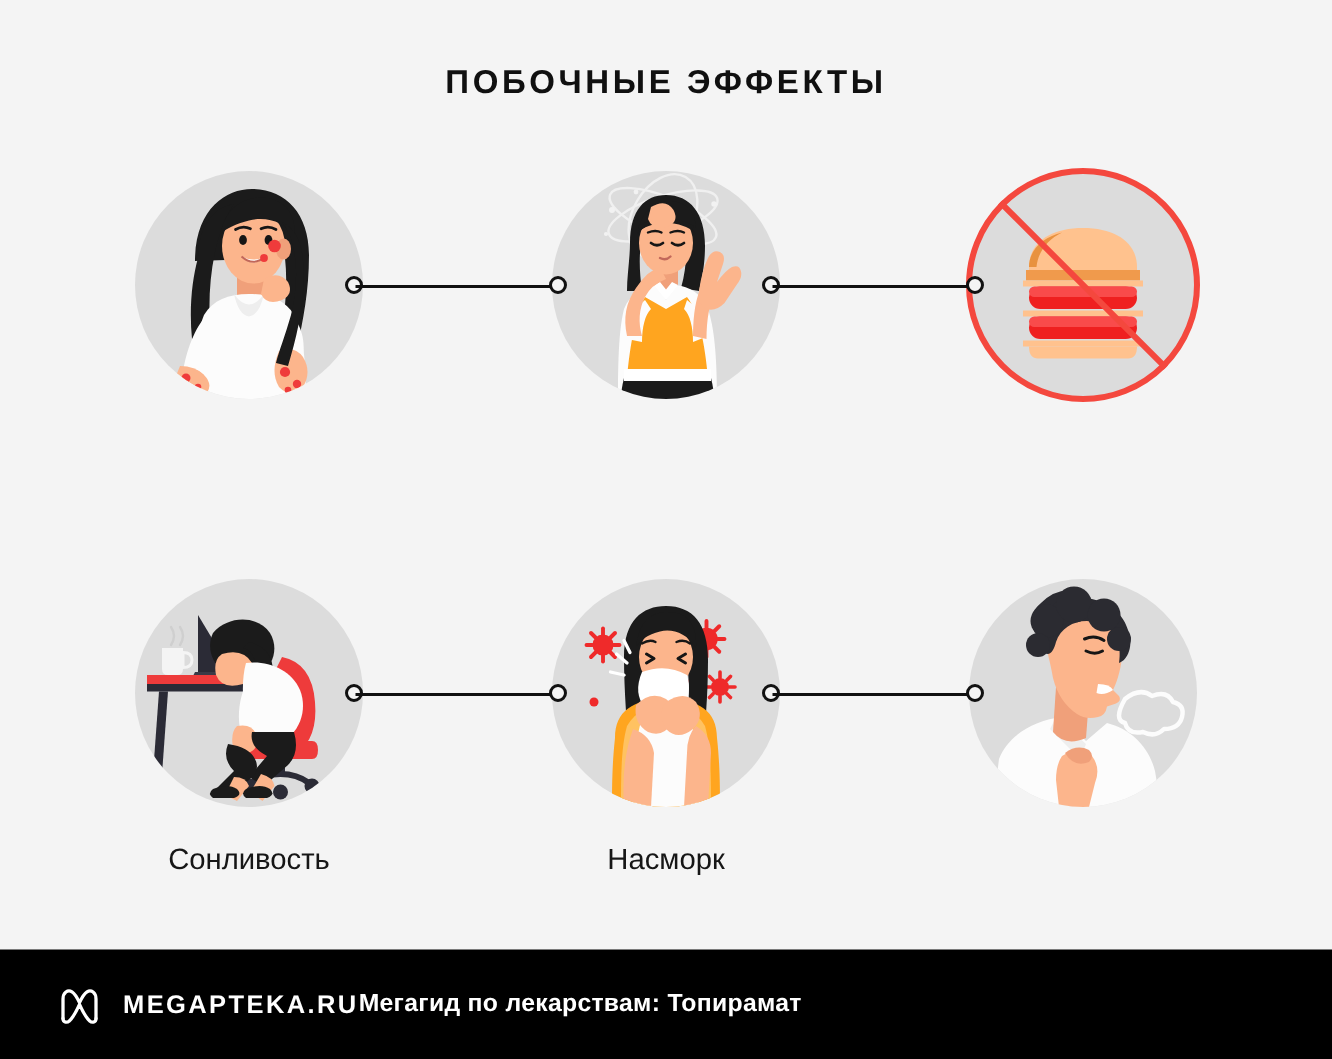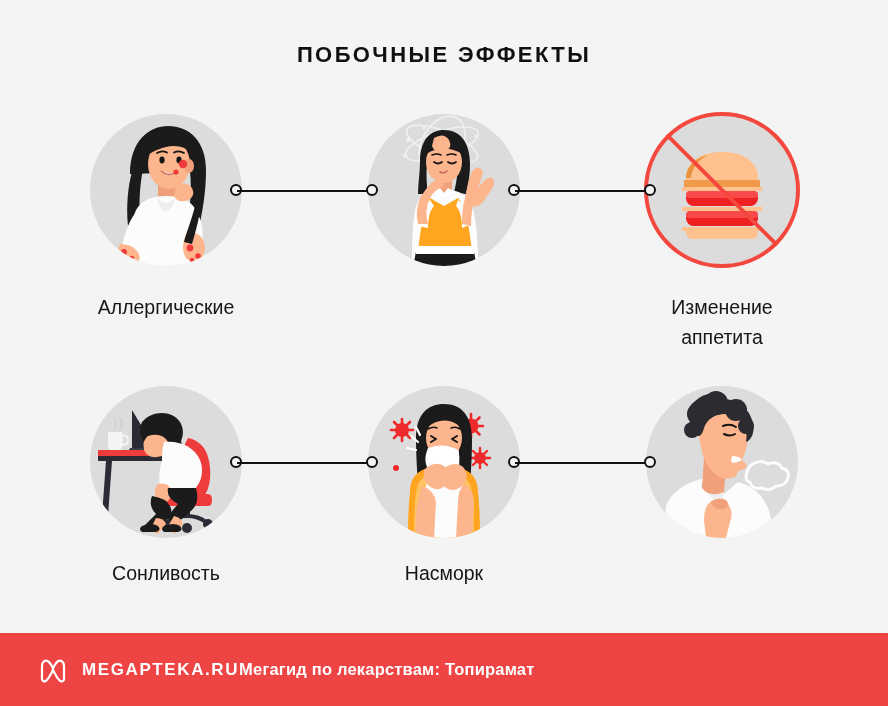--- a/index.html
+++ b/index.html
@@ -223,7 +223,6 @@
         </div>
       </div>
       <div class="item-label">
-        <div>Аллергические</div>
       </div>
     </div>
 

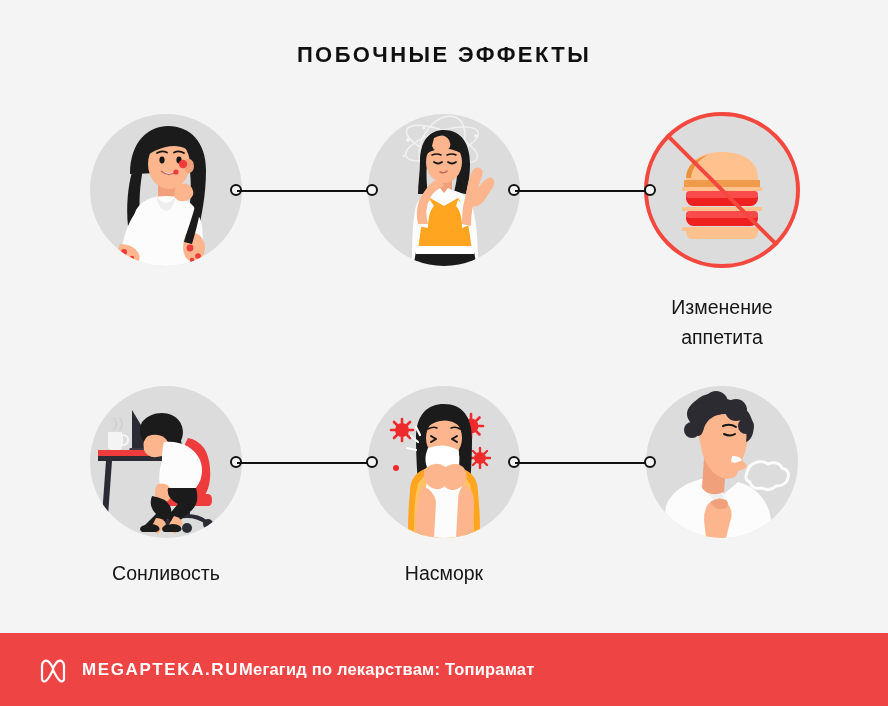--- a/index.html
+++ b/index.html
@@ -308,10 +308,6 @@
         </div>
         <div class="ban-ring"></div>
         <div class="ban-slash"></div>
-      </div>
-      <div class="item-label">
-        <div>Изменение</div>
-        <div>аппетита</div>
       </div>
     </div>
   </div>

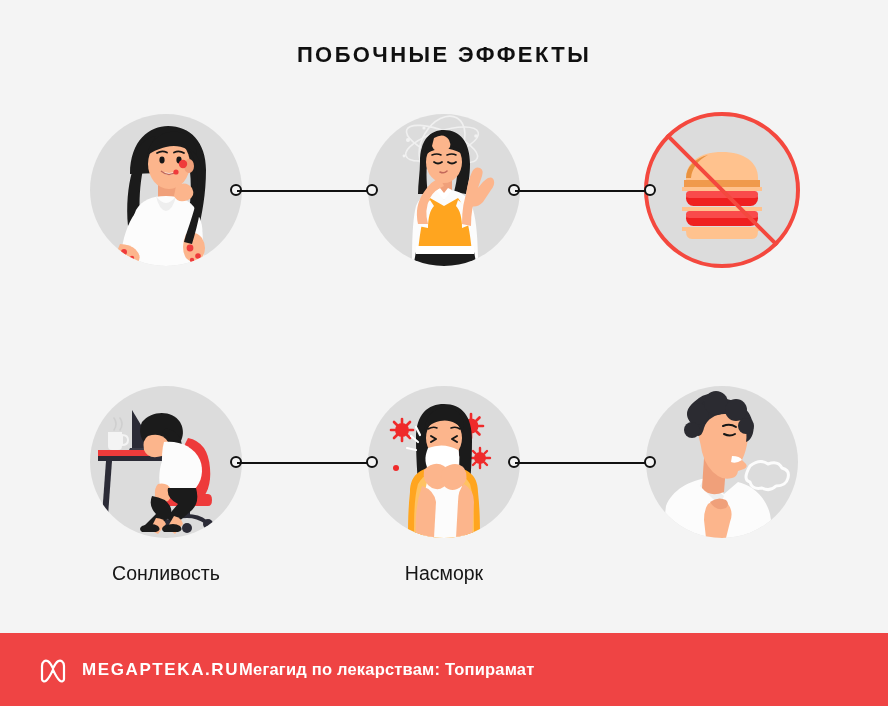--- a/index.html
+++ b/index.html
@@ -120,7 +120,7 @@
     bottom: 0;
     width: 888px;
     height: 73px;
-    background: #ef4444;
+    background: #000000;
     display: flex;
     align-items: center;
   }

